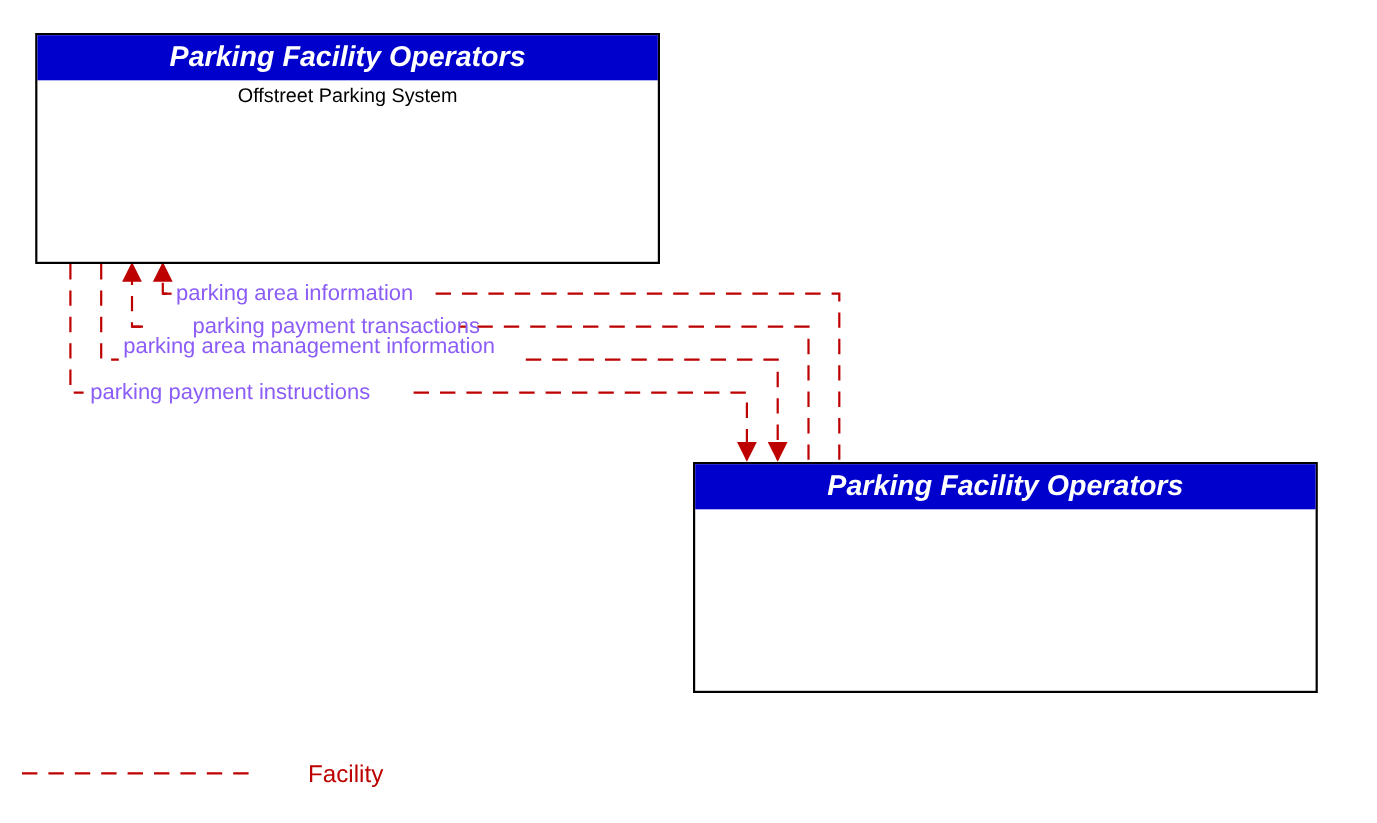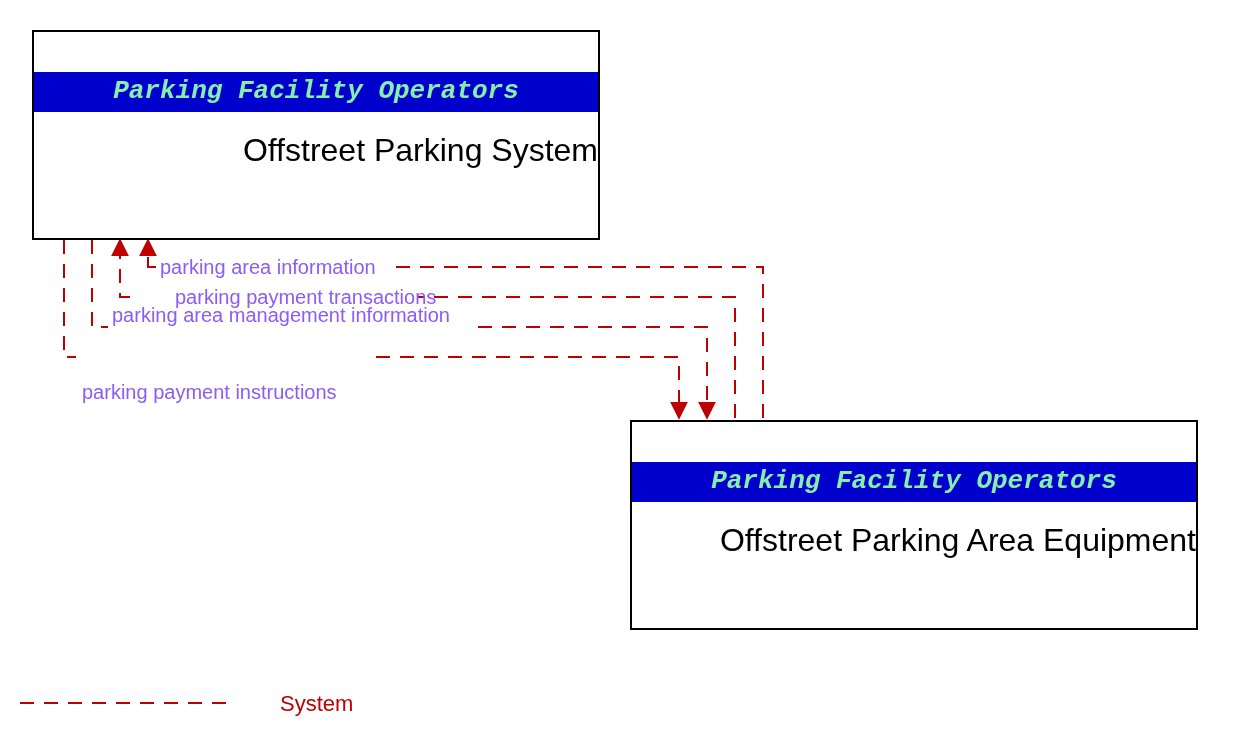--- a/index.html
+++ b/index.html
@@ -20,14 +20,13 @@
   }
   .entity-header {
     background: #0000cc;
-    color: #86efac;
+    color: #ffffff;
     font-size: 26px;
     font-style: italic;
     font-weight: bold;
     text-align: center;
     padding: 4px 0 6px 0;
-    font-family: Liberation Mono, monospace;
-    margin-top: 40px;
+    font-family: Liberation Sans, sans-serif;
   }
   .entity-title {
     color: #000;

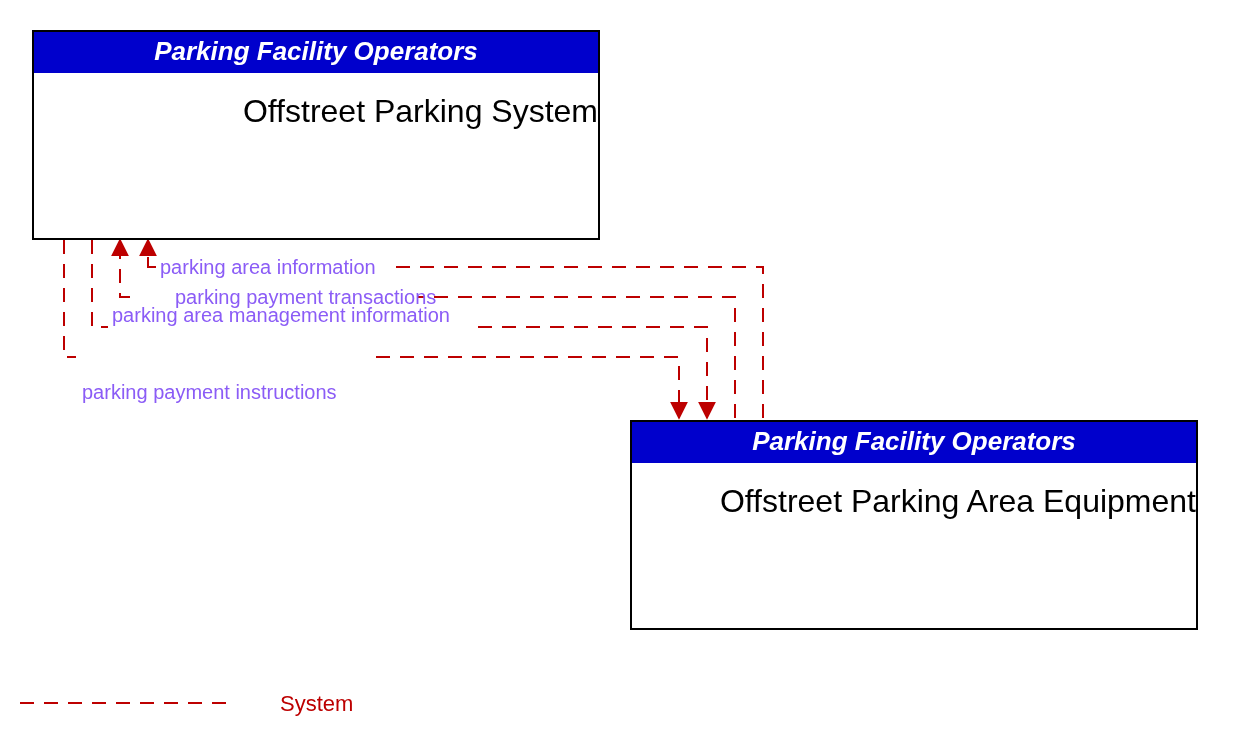--- a/index.html
+++ b/index.html
@@ -30,9 +30,9 @@
   }
   .entity-title {
     color: #000;
-    font-size: 32px;
-    text-align: right;
-    padding: 20px 0;
+    font-size: 18px;
+    text-align: center;
+    padding: 4px 0;
     font-family: Arial, Helvetica, sans-serif;
   }
   .flow-label {

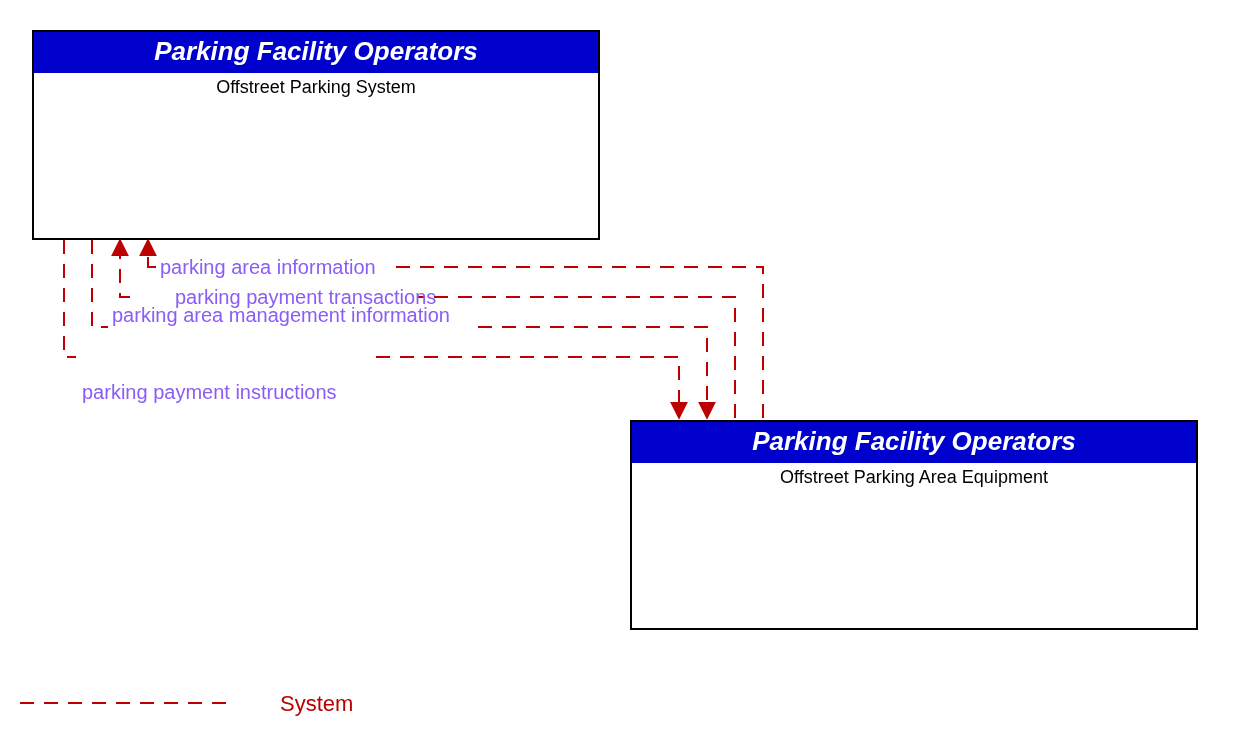--- a/index.html
+++ b/index.html
@@ -98,7 +98,7 @@
 <div class="flow-label" style="left:160px; top:256px;">parking area information</div>
 <div class="flow-label" style="left:135px; top:286px;margin-left:40px;">parking payment transactions</div>
 <div class="flow-label" style="left:112px; top:304px;">parking area management information</div>
-<div class="flow-label" style="left:82px; top:346px;margin-top:35px;">parking payment instructions</div>
+<div class="flow-label" style="left:82px; top:346px;">parking payment instructions</div>
 
 <div class="legend-label" style="left:280px; top:691px;">System</div>
 

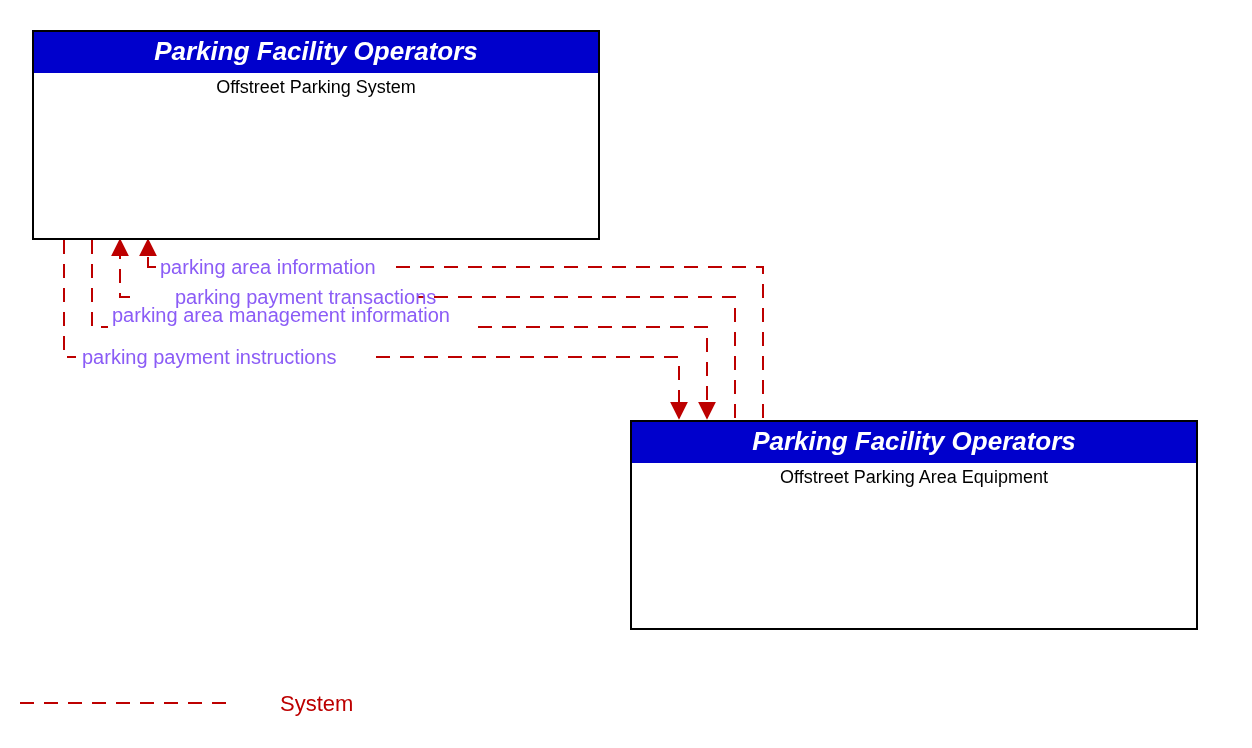--- a/index.html
+++ b/index.html
@@ -92,7 +92,6 @@
 
 <div class="entity-box" style="left:630px; top:420px; width:568px; height:210px;">
   <div class="entity-header">Parking Facility Operators</div>
-  <div class="entity-title">Offstreet Parking Area Equipment</div>
 </div>
 
 <div class="flow-label" style="left:160px; top:256px;">parking area information</div>

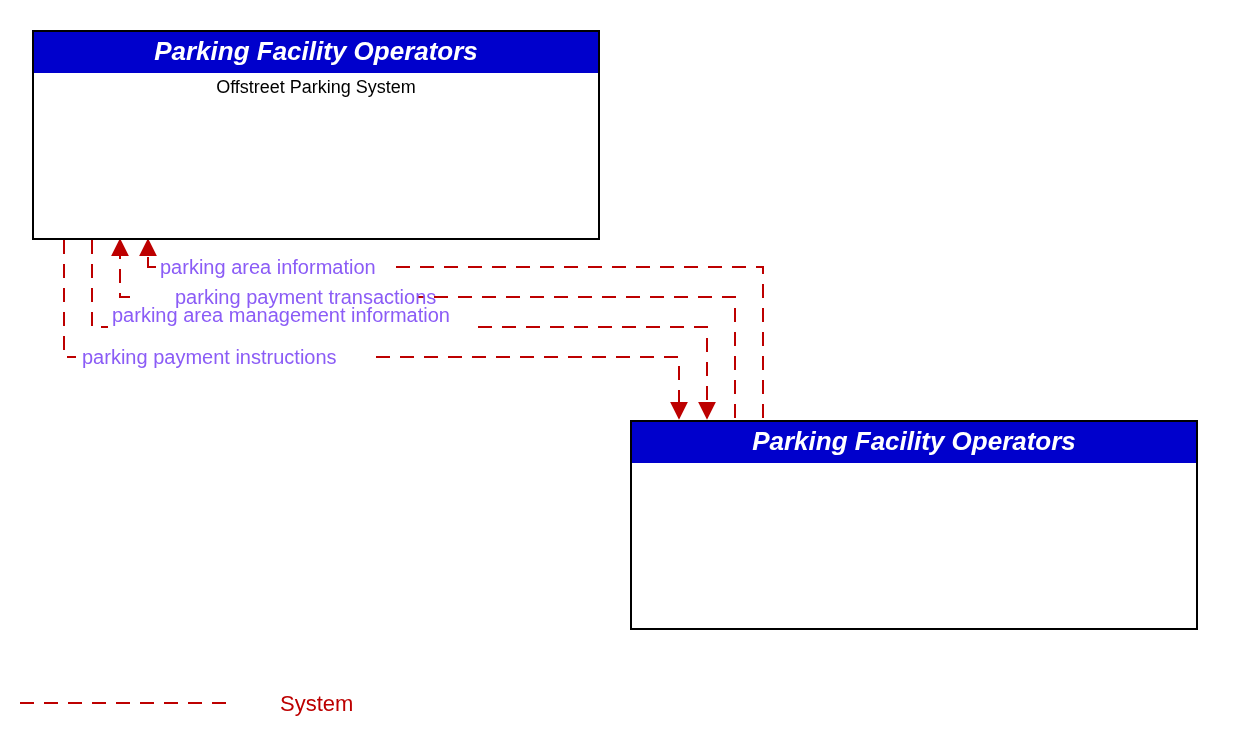--- a/index.html
+++ b/index.html
@@ -99,6 +99,6 @@
 <div class="flow-label" style="left:112px; top:304px;">parking area management information</div>
 <div class="flow-label" style="left:82px; top:346px;">parking payment instructions</div>
 
-<div class="legend-label" style="left:280px; top:691px;">System</div>
+<div class="legend-label" style="left:280px; top:691px;">Facility</div>
 
 </body></html>

